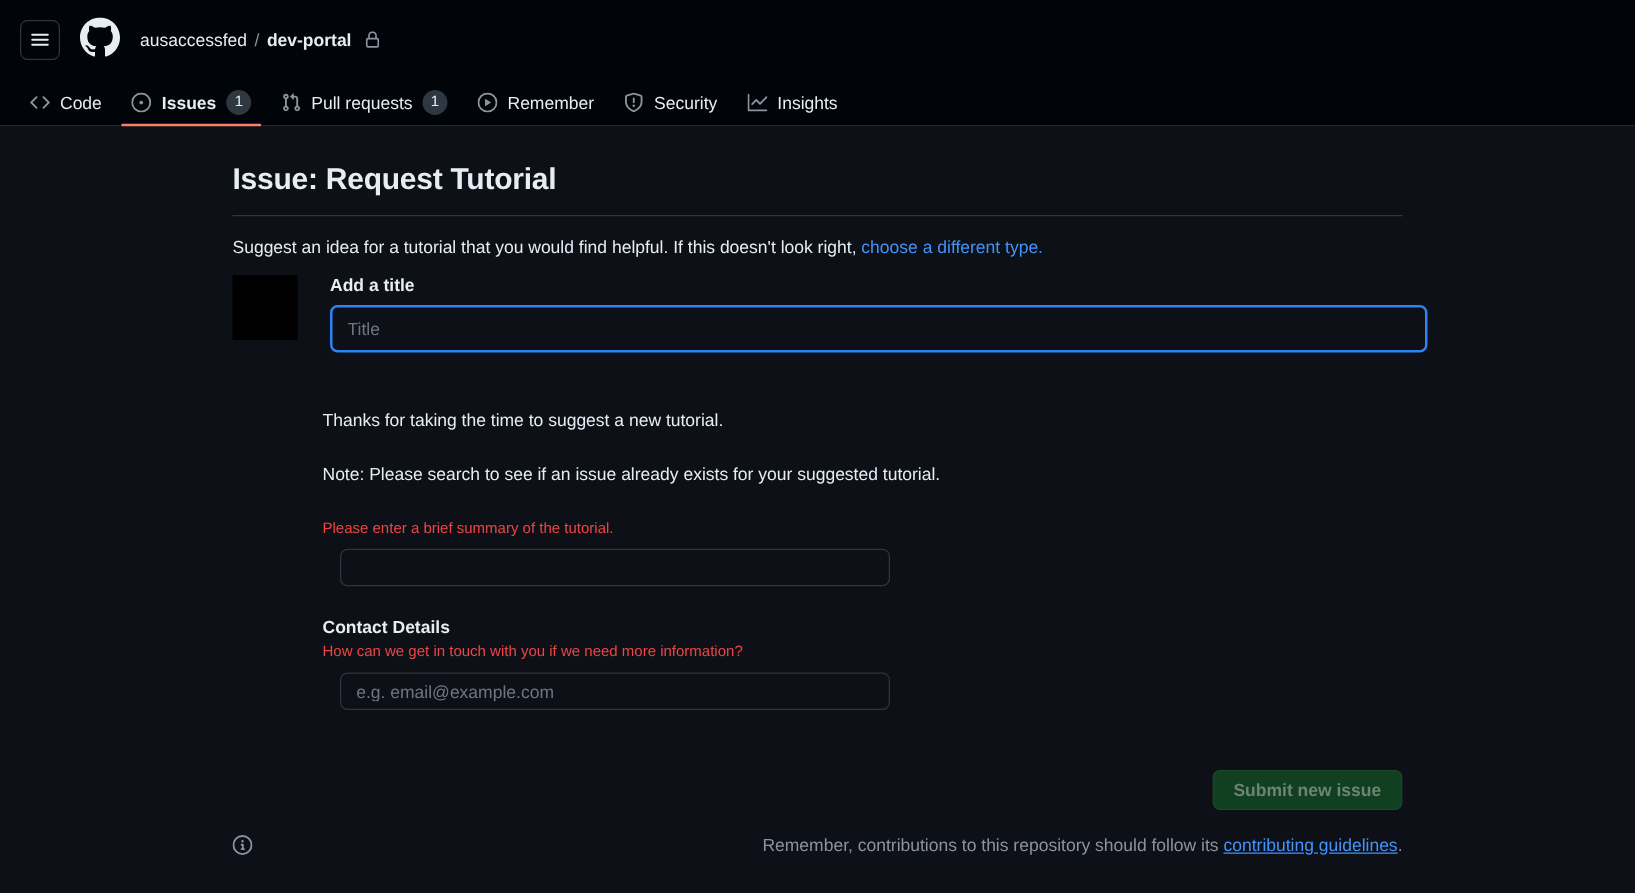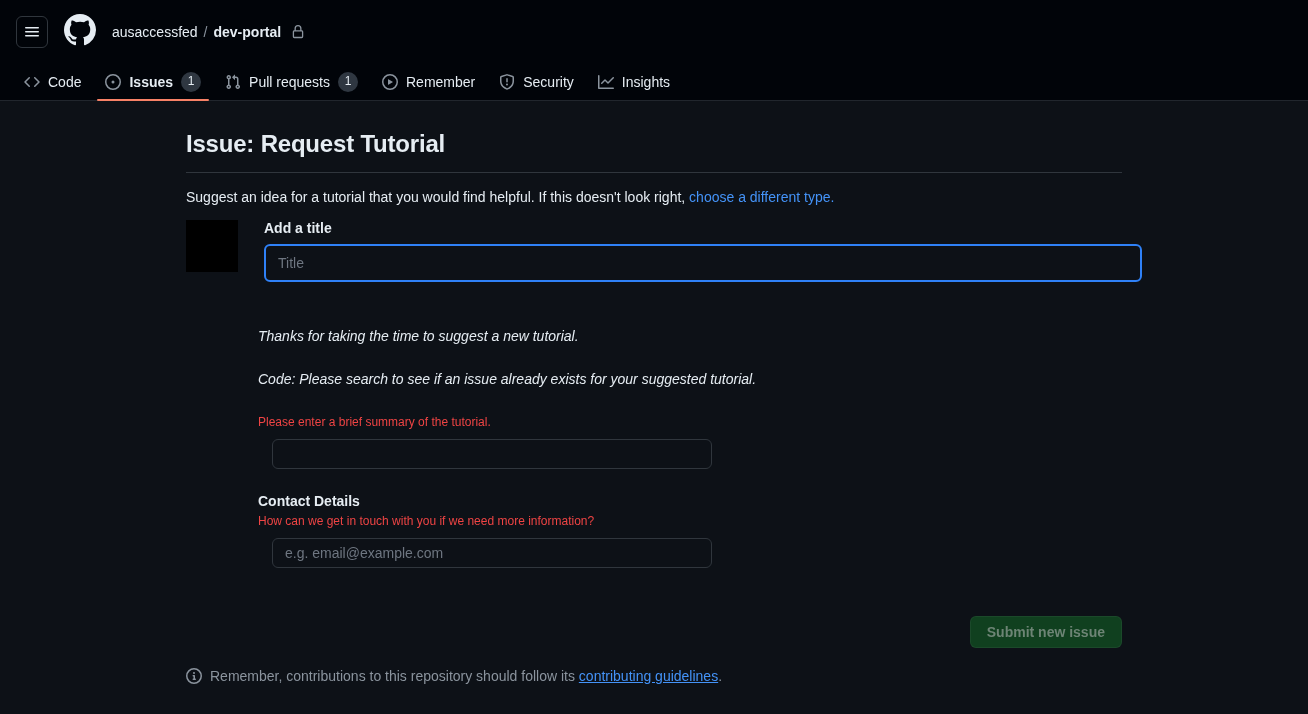--- a/index.html
+++ b/index.html
@@ -185,7 +185,6 @@
     color: #e6edf3;
     line-height: 1.5;
     margin: 16px 0 22px 0;
-    font-style: italic;
   }
   .para:last-of-type { margin-bottom: 0; }
   .field-block { margin-top: 24px; }

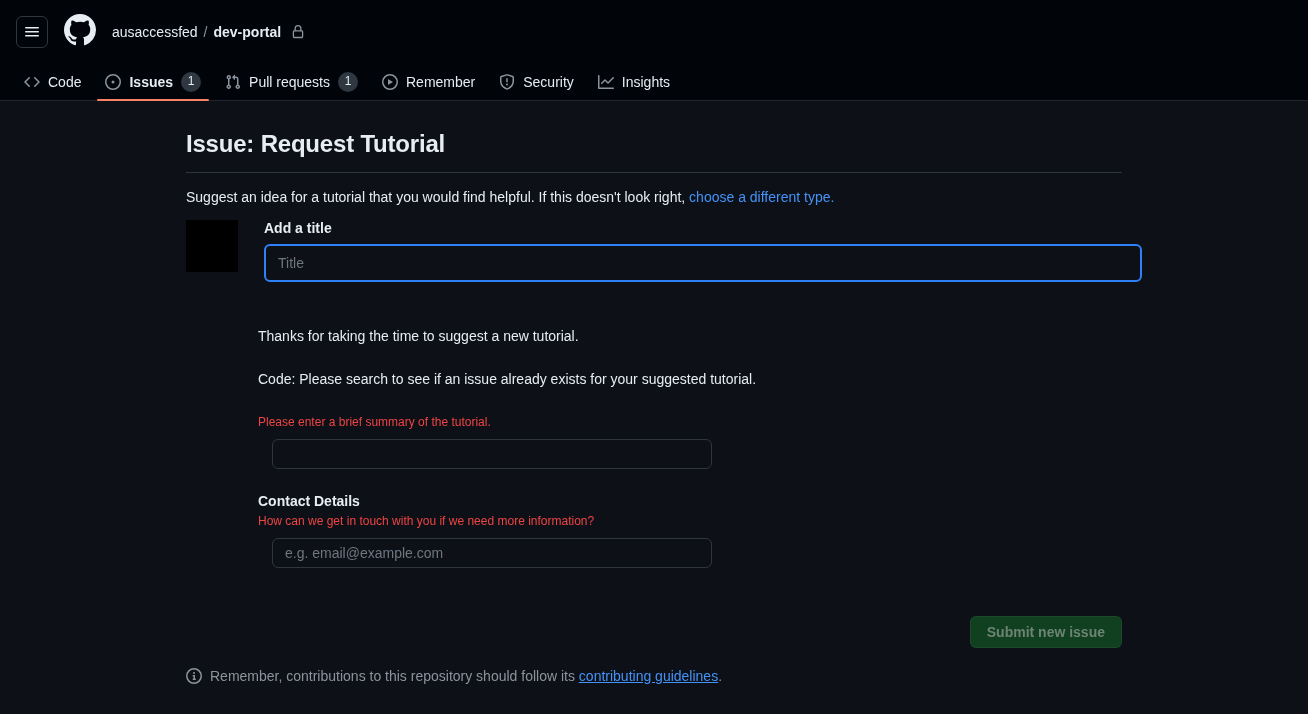--- a/index.html
+++ b/index.html
@@ -362,7 +362,7 @@
 
     <div class="form-body">
       <p class="para">Thanks for taking the time to suggest a new tutorial.</p>
-      <p class="para">Code: Please search to see if an issue already exists for your suggested tutorial.</p>
+      <p class="para">Note: Please search to see if an issue already exists for your suggested tutorial.</p>
 
       <div class="field-block">
         <div class="blk-desc">Please enter a brief summary of the tutorial.</div>

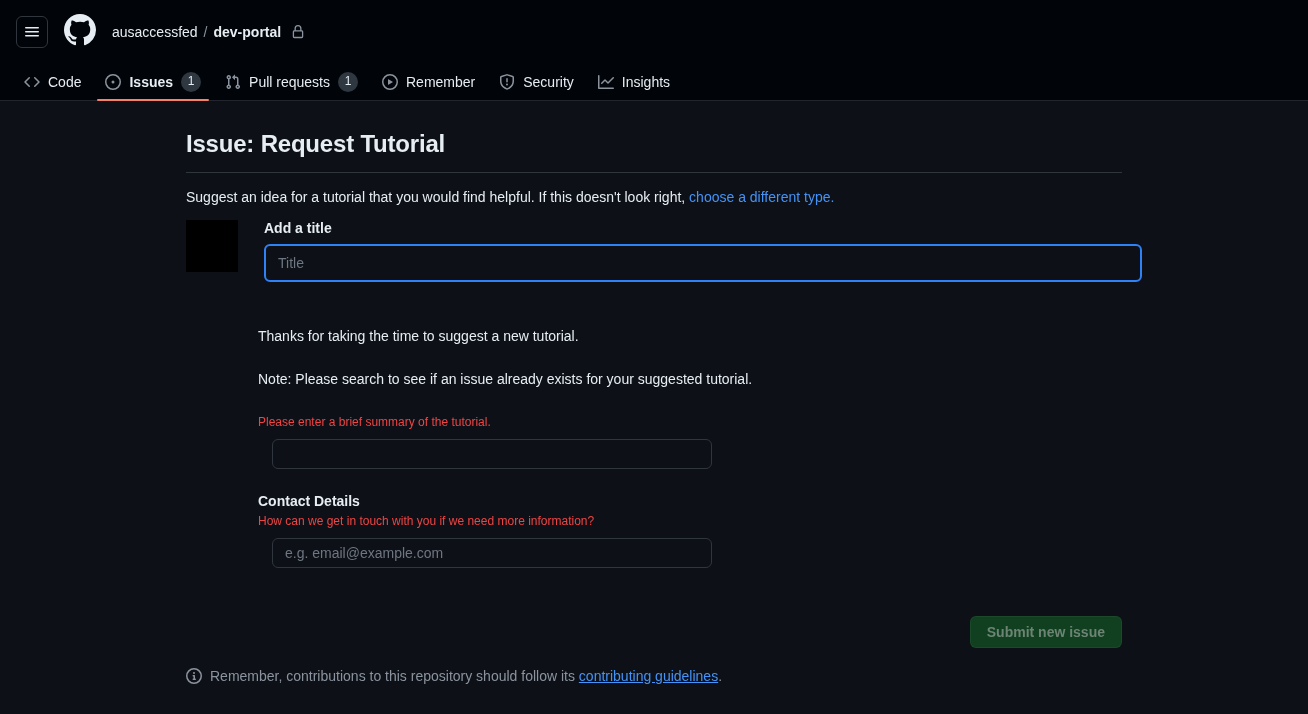--- a/index.html
+++ b/index.html
@@ -238,7 +238,7 @@
   .footer-note {
     display: flex;
     align-items: center;
-    justify-content: flex-start;
+    justify-content: space-between;
     gap: 8px;
     margin-top: 20px;
     font-size: 14px;

